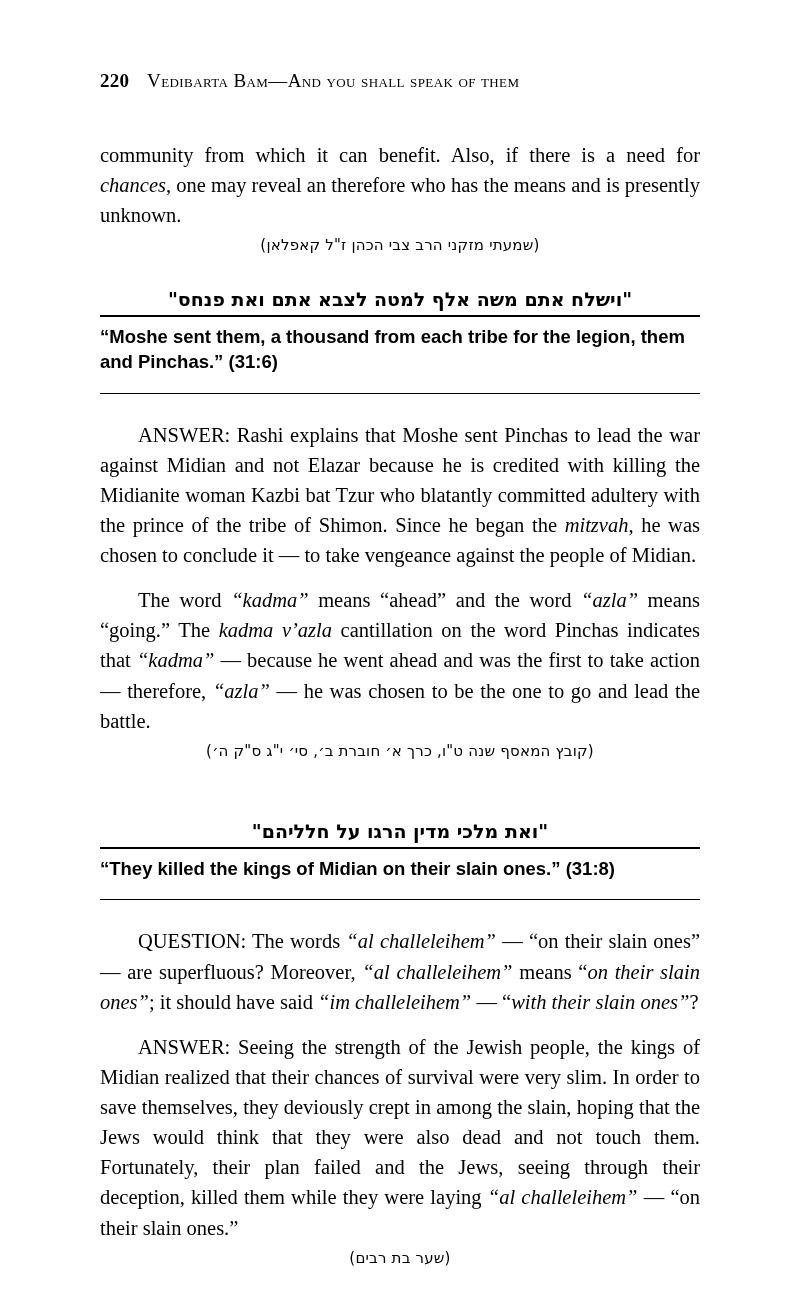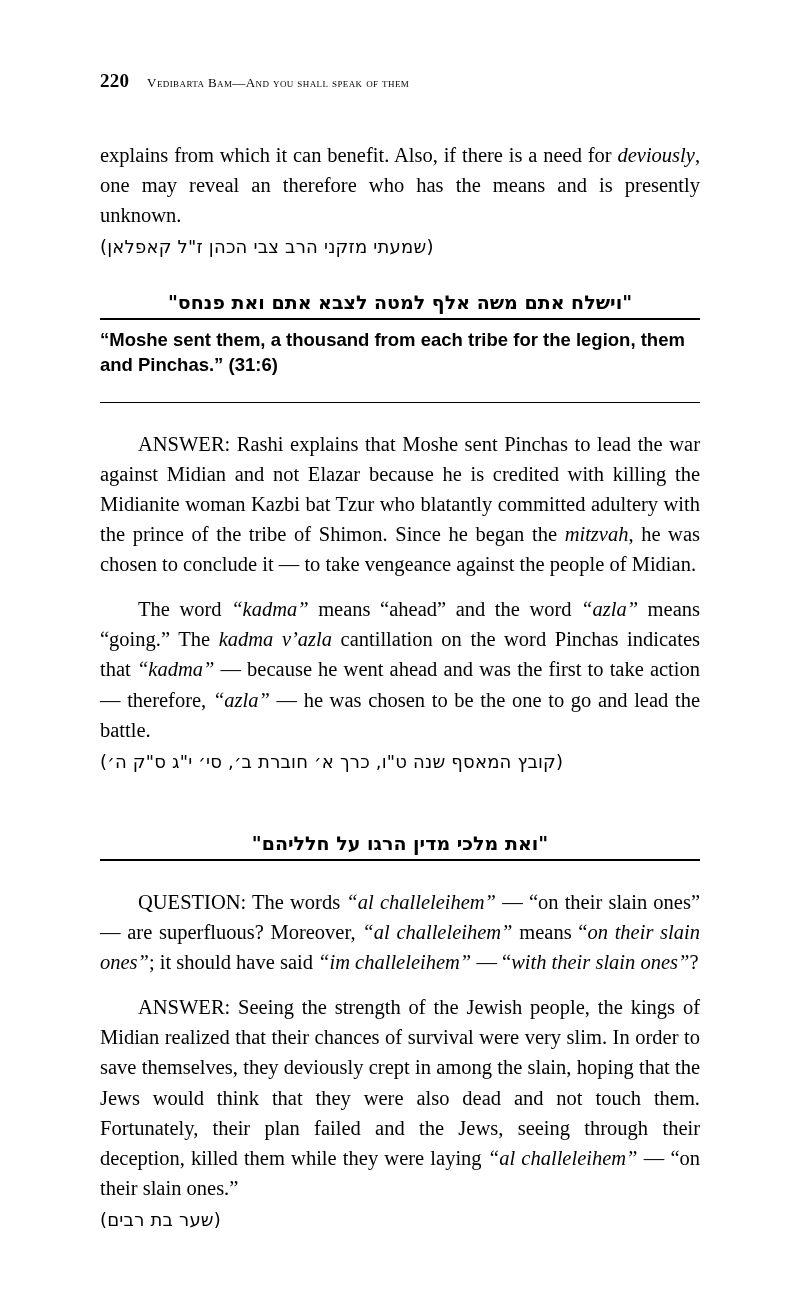--- a/index.html
+++ b/index.html
@@ -37,7 +37,7 @@
     letter-spacing: 0.2px;
   }
   .head-title {
-    font-size: 13px;
+    font-size: 19px;
     font-variant: small-caps;
     letter-spacing: 0.4px;
     white-space: nowrap;

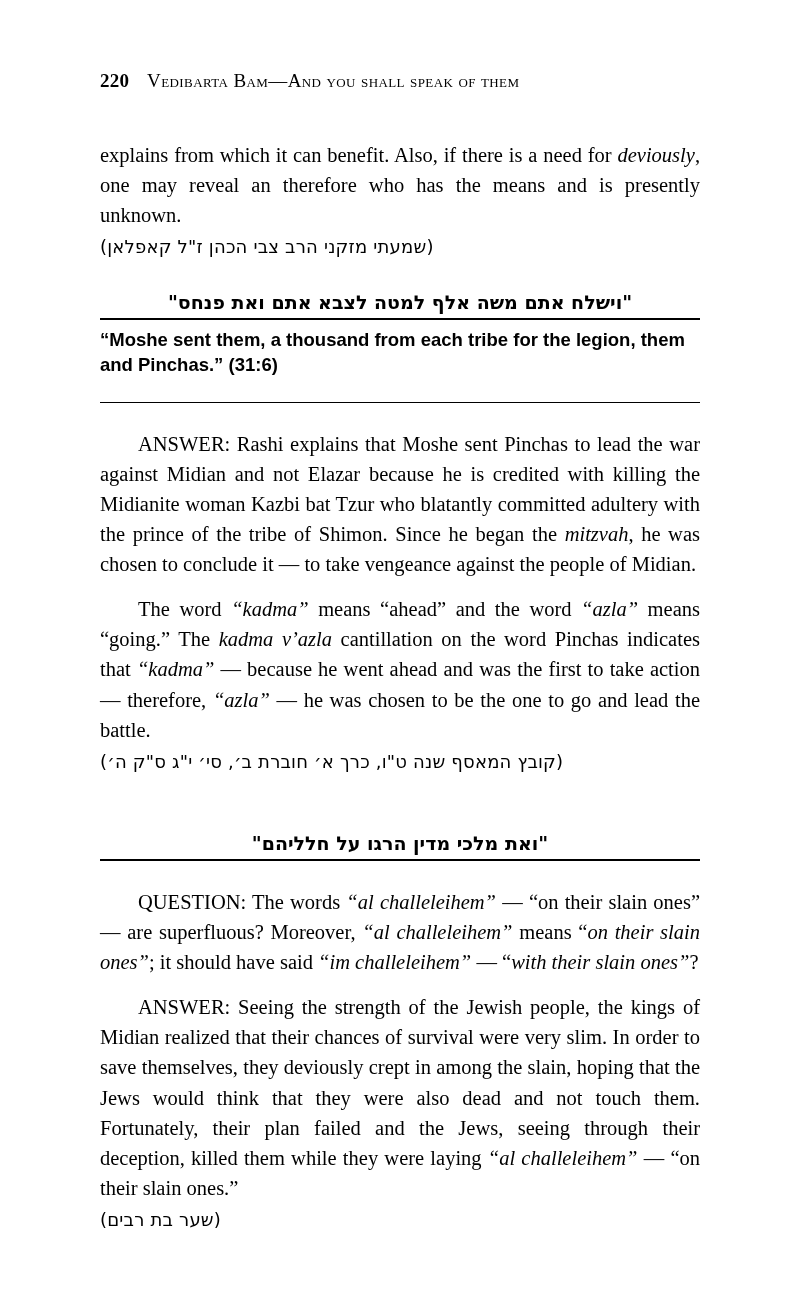--- a/index.html
+++ b/index.html
@@ -110,7 +110,7 @@
   </div>
 
   <div class="body-block">
-    <p class="para"><span>explains from which it can benefit. Also, if there is a need for </span><span class="ital">deviously</span><span>, one may reveal an therefore who has the means and is presently unknown.</span></p>
+    <p class="para"><span>community from which it can benefit. Also, if there is a need for </span><span class="ital">deviously</span><span>, one may reveal an therefore who has the means and is presently unknown.</span></p>
     <div class="credit">(שמעתי מזקני הרב צבי הכהן ז"ל קאפלאן)</div>
   </div>
 

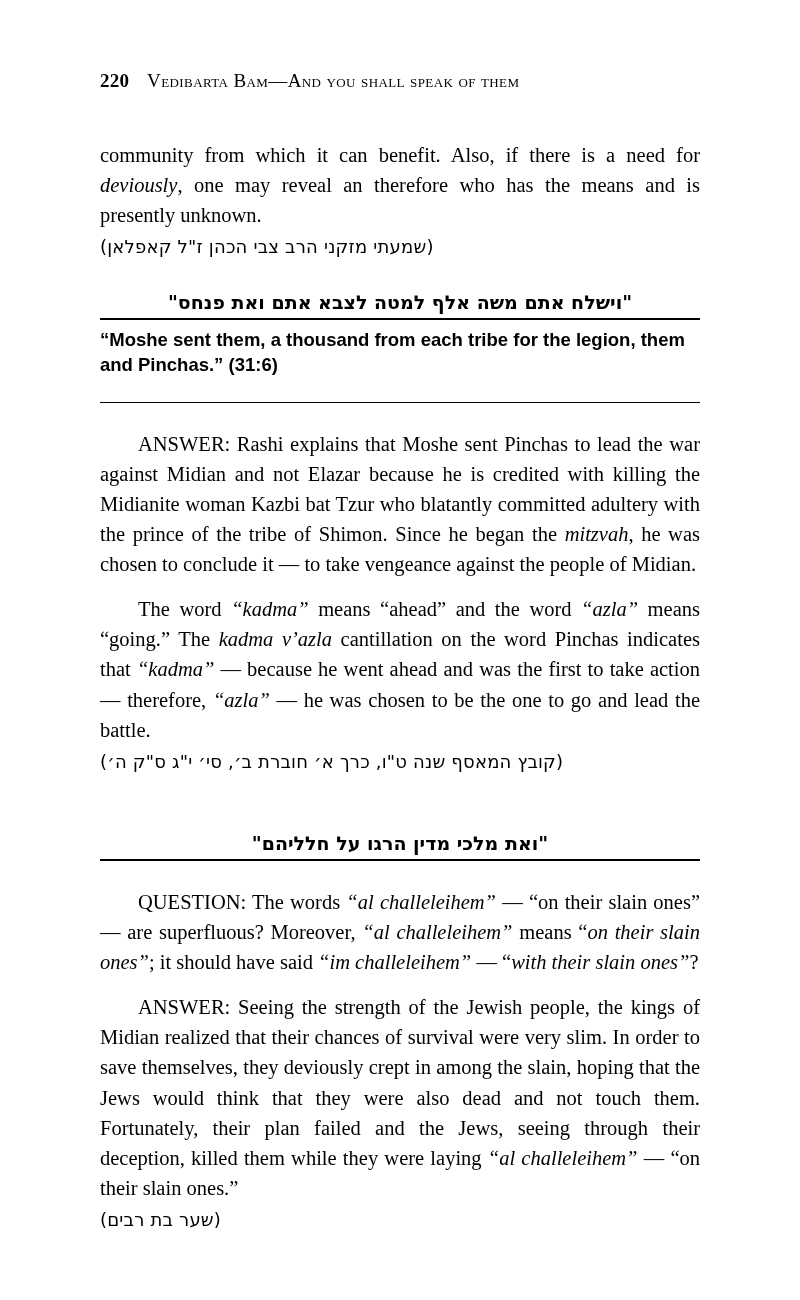--- a/index.html
+++ b/index.html
@@ -110,7 +110,7 @@
   </div>
 
   <div class="body-block">
-    <p class="para"><span>community from which it can benefit. Also, if there is a need for </span><span class="ital">deviously</span><span>, one may reveal an therefore who has the means and is presently unknown.</span></p>
+    <p class="para"><span>community from which it can benefit. Also, if there is a need for </span><span class="ital">chances</span><span>, one may reveal an therefore who has the means and is presently unknown.</span></p>
     <div class="credit">(שמעתי מזקני הרב צבי הכהן ז"ל קאפלאן)</div>
   </div>
 

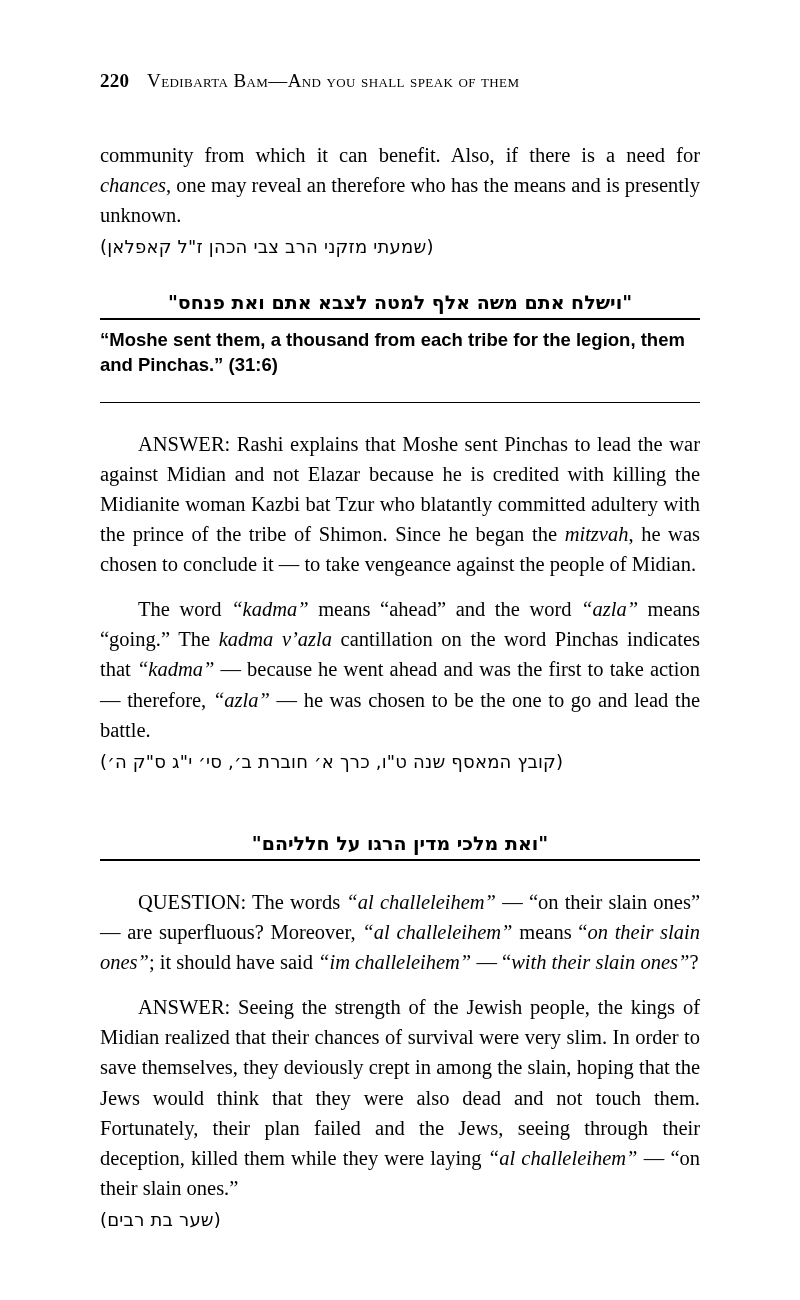--- a/index.html
+++ b/index.html
@@ -66,8 +66,8 @@
   
   .credit {
     direction: rtl;
-    text-align: left;
-    font-size: 18px;
+    text-align: center;
+    font-size: 15px;
     font-family: "DejaVu Sans", sans-serif;
     margin-top: 6px;
     letter-spacing: 0.2px;

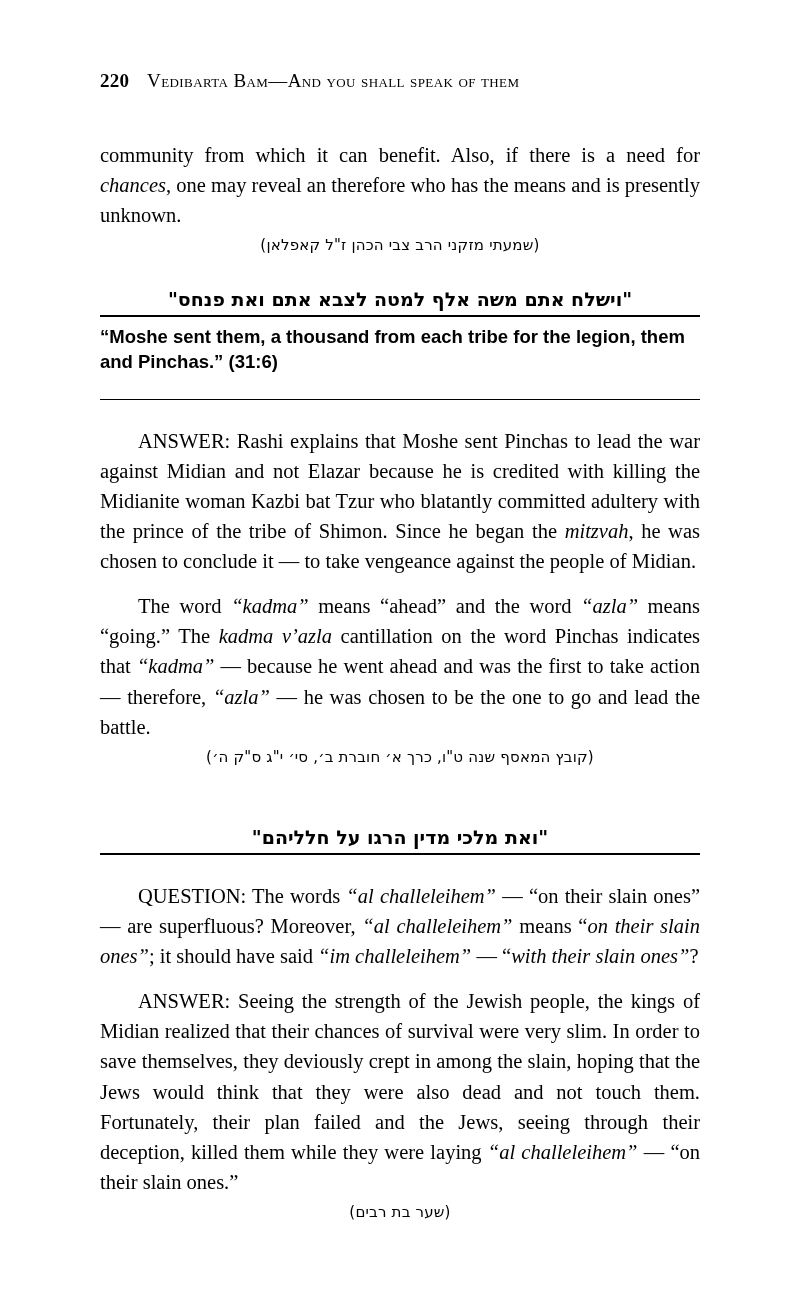--- a/index.html
+++ b/index.html
@@ -90,7 +90,7 @@
     font-size: 18.5px;
     line-height: 1.33;
     padding-top: 8px;
-    padding-bottom: 24px;
+    padding-bottom: 18px;
     border-bottom: 1.2px solid #000;
     text-align: left;
   }

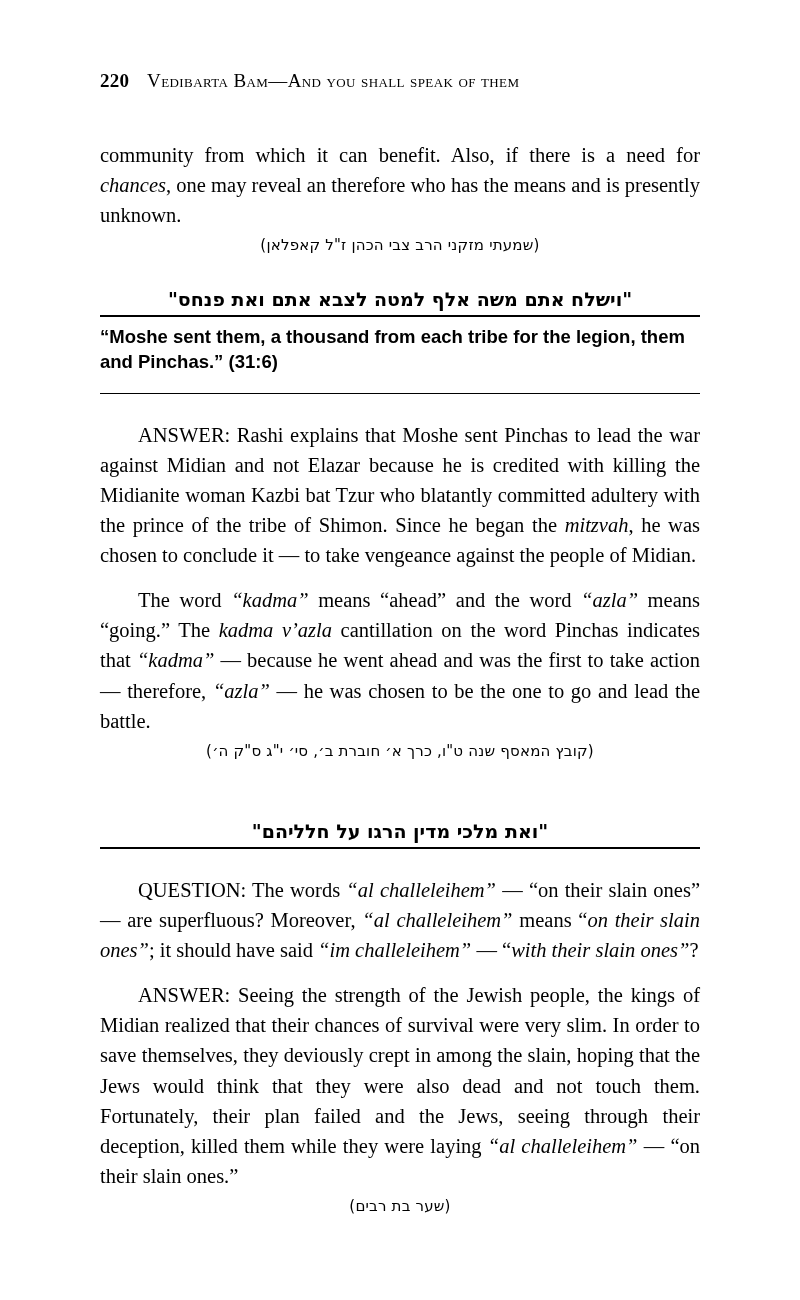--- a/index.html
+++ b/index.html
@@ -132,6 +132,7 @@
 
   <div class="section">
     <div class="verse-head">"ואת מלכי מדין הרגו על חלליהם"</div>
+    <div class="english-verse">“They killed the kings of Midian on their slain ones.” (31:8)</div>
 
     <div class="body-block">
       <p class="para indent"><span>QUESTION:</span><span> The words </span><span class="ital">“al challeleihem”</span><span> — “on their slain ones” — are superfluous? Moreover, </span><span class="ital">“al challeleihem”</span><span> means “</span><span class="ital">on their slain ones”</span><span>; it should have said </span><span class="ital">“im challeleihem”</span><span> — “</span><span class="ital">with their slain ones”</span><span>?</span></p>

